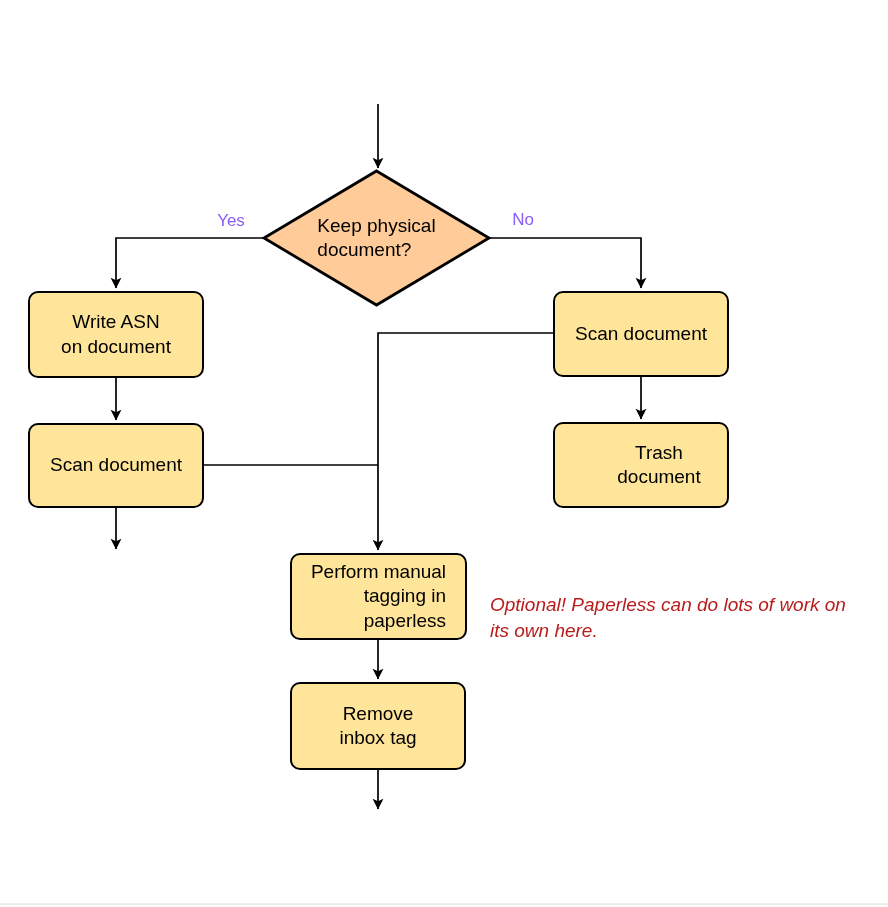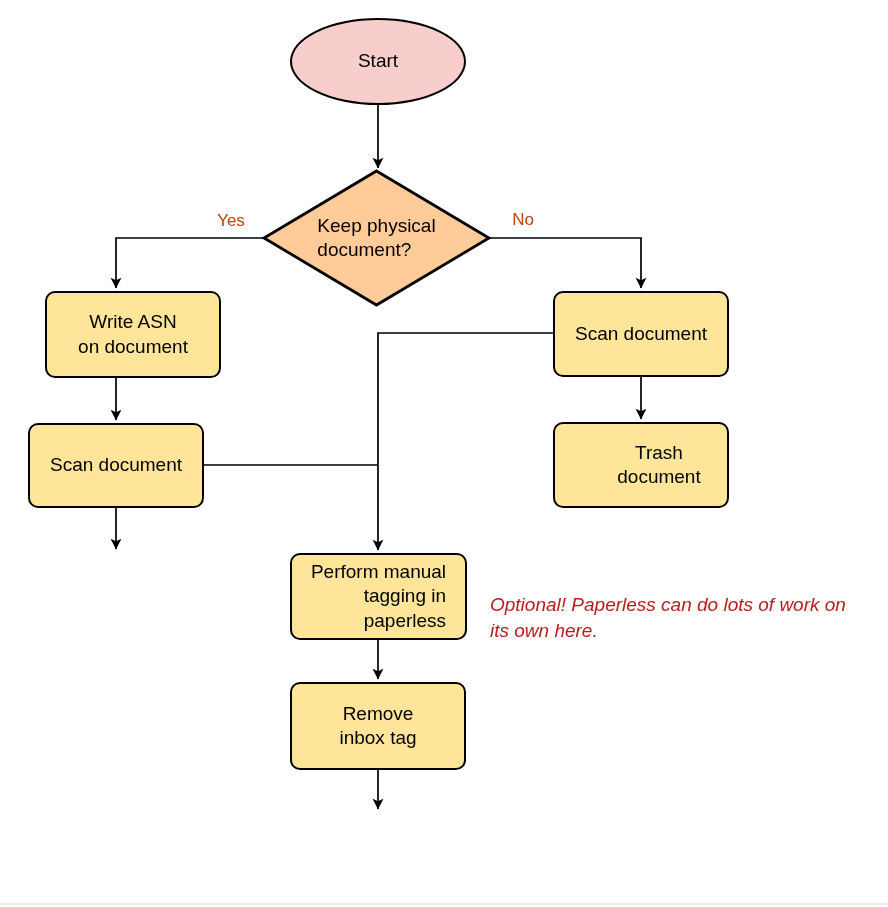--- a/index.html
+++ b/index.html
@@ -109,9 +109,6 @@
     <polygon points="376.5,171 489,238 376.5,305 264,238" fill="#ffcc99" stroke="#000000" stroke-width="2.8"></polygon>
   </svg>
 
-  <div class="node terminal" style="left:290px; top:18px; width:176px; height:87px;">
-    <span>Start</span>
-  </div>
 
   <div class="decision-label" style="left:276px; top:171px; width:201px; height:134px;">
     <span>Keep physical

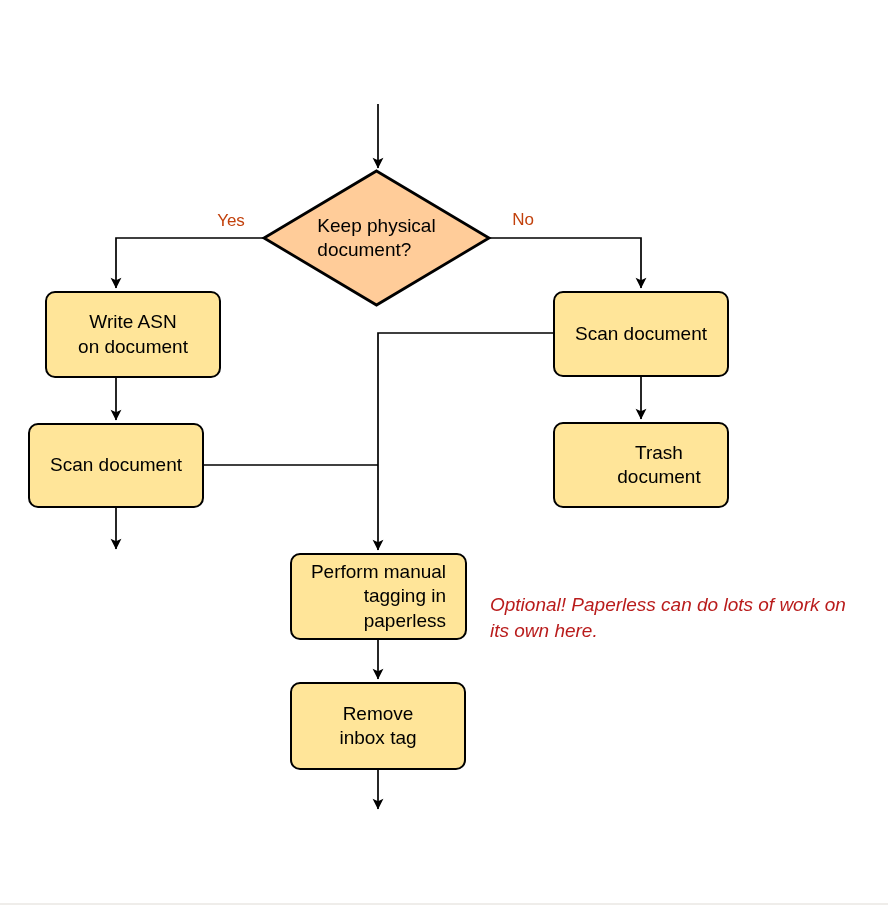--- a/index.html
+++ b/index.html
@@ -62,7 +62,7 @@
   .edge-label {
     position: absolute;
     font-size: 17px;
-    color: #c2410c;
+    color: #8b5cf6;
     text-align: center;
     background: #ffffff;
     padding: 0 2px;

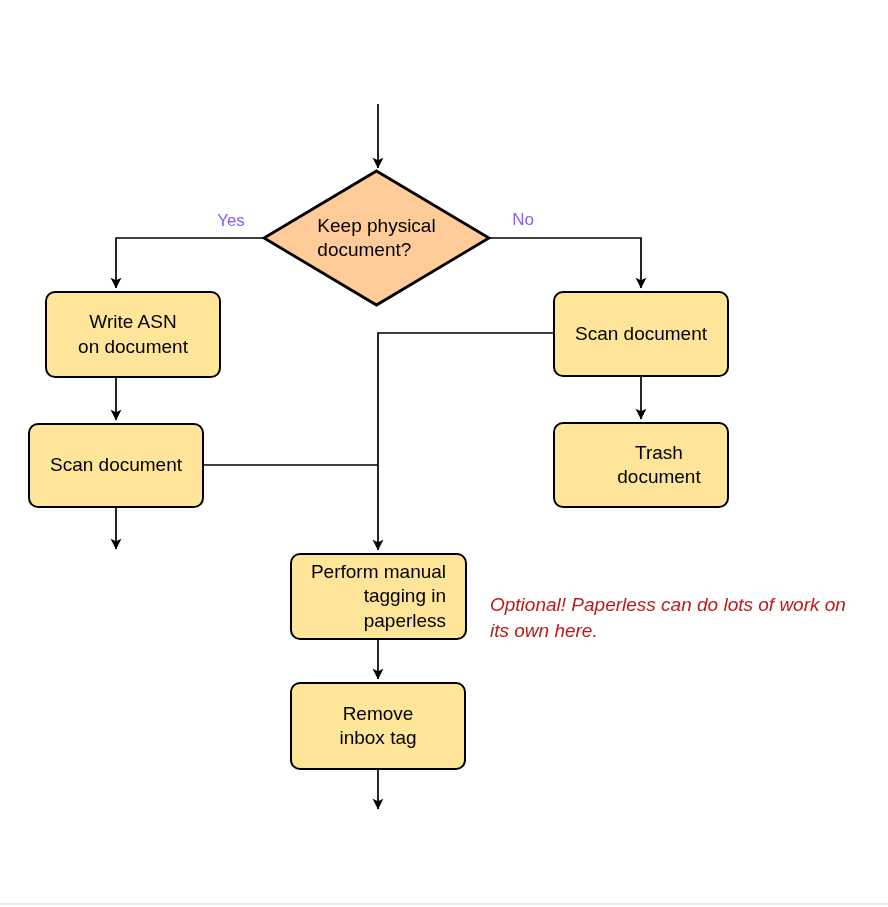--- a/index.html
+++ b/index.html
@@ -119,7 +119,7 @@
 
   <div class="edge-label" style="left:503px; top:210px; width:36px;">No</div>
 
-  <div class="node process" style="left:28px; top:291px; width:176px; height:87px;margin-left:17px;">
+  <div class="node process" style="left:28px; top:291px; width:176px; height:87px;">
     <span>Write ASN
 on document</span>
   </div>

